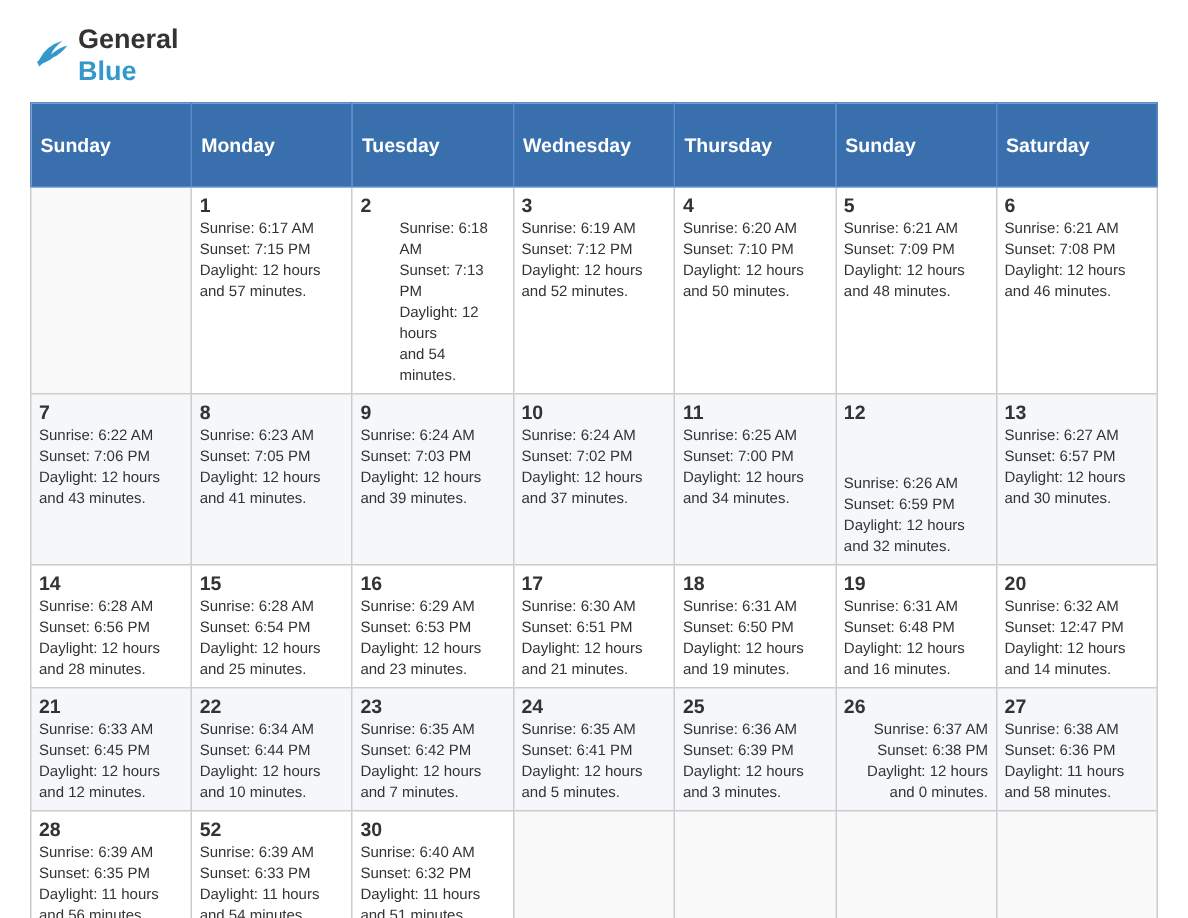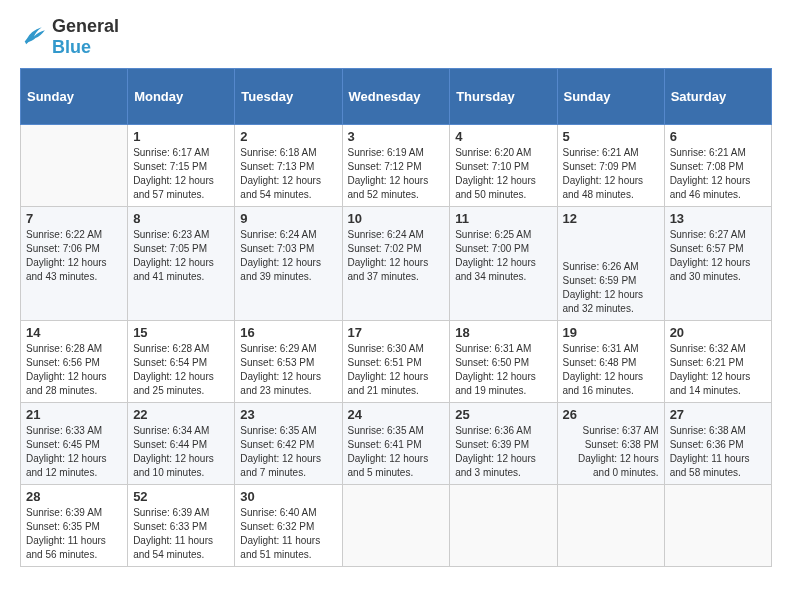--- a/index.html
+++ b/index.html
@@ -132,7 +132,7 @@
         </td>
         <td>
           <span class="day-number">2</span>
-          <div class="cell-text" style="white-space: pre-line;">Sunrise: 6:18 AM
+          <div class="cell-text" style="white-space: pre-line; margin-left: 26px;">Sunrise: 6:18 AM
 Sunset: 7:13 PM
 Daylight: 12 hours
 and 54 minutes.</div>

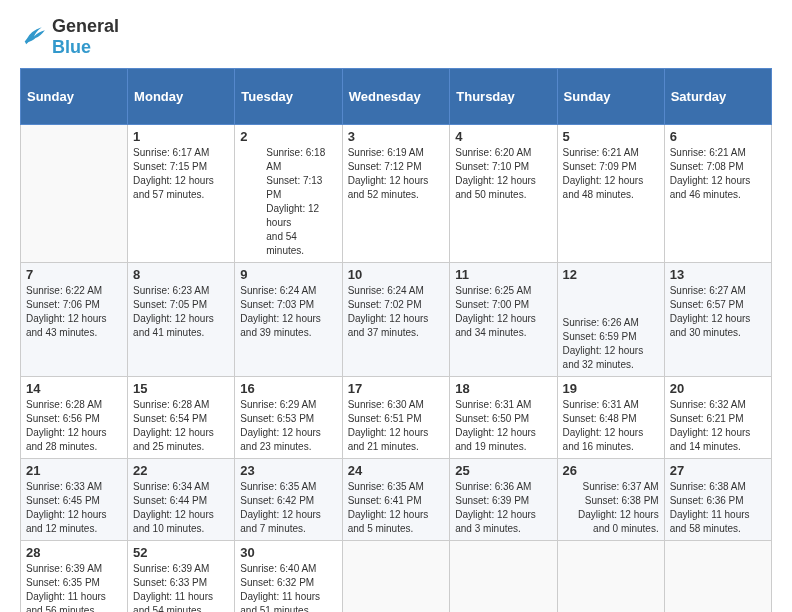--- a/index.html
+++ b/index.html
@@ -263,7 +263,7 @@
         <td>
           <span class="day-number">20</span>
           <div class="cell-text" style="white-space: pre-line;">Sunrise: 6:32 AM
-Sunset: 6:21 PM
+Sunset: 12:47 PM
 Daylight: 12 hours
 and 14 minutes.</div>
         </td>

